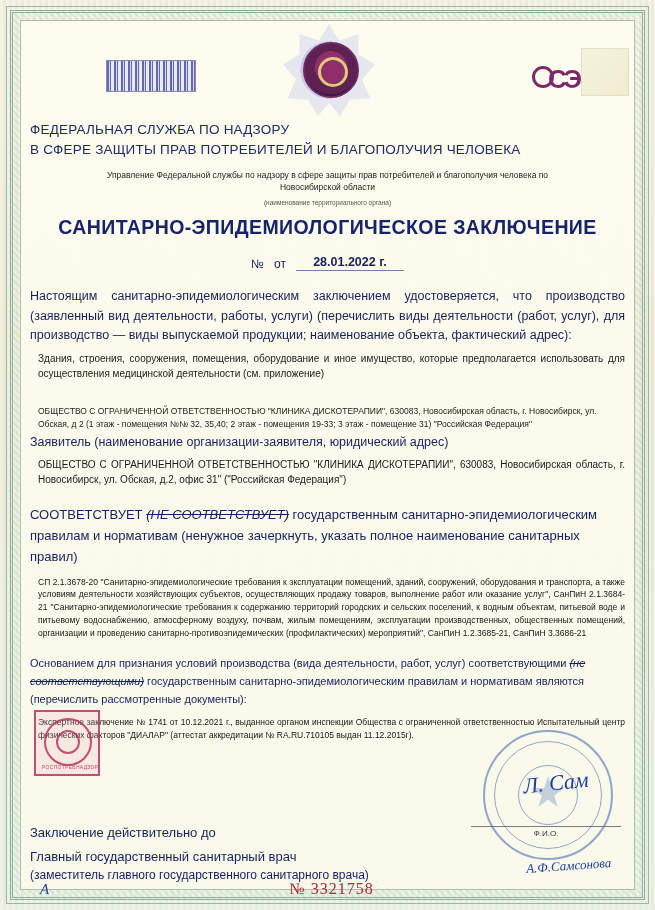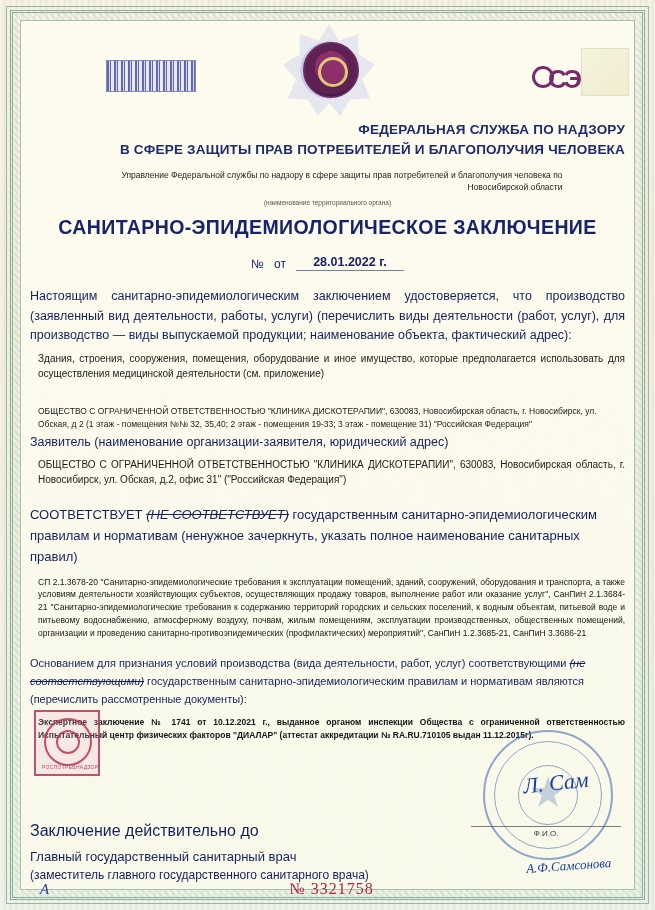--- a/index.html
+++ b/index.html
@@ -82,9 +82,9 @@
   }
 
   h1.svc{
-    text-align:right;
+    text-align:left;
     font-size:13.5px;
-    font-weight:bold;
+    font-weight:normal;
     color:#1d2a6b;
     letter-spacing:.2px;
     margin:2px 0 0 0;

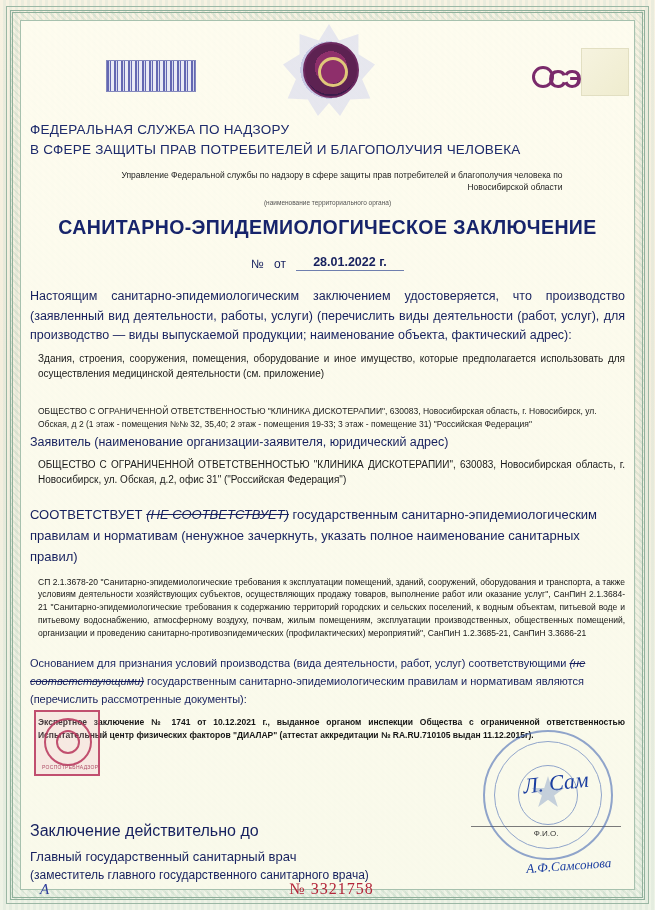--- a/index.html
+++ b/index.html
@@ -94,7 +94,7 @@
   .org{
     margin:8px auto 0 auto;
     width:470px;
-    text-align:right;
+    text-align:center;
     font-size:8.5px;
     color:#222;
     line-height:1.45;

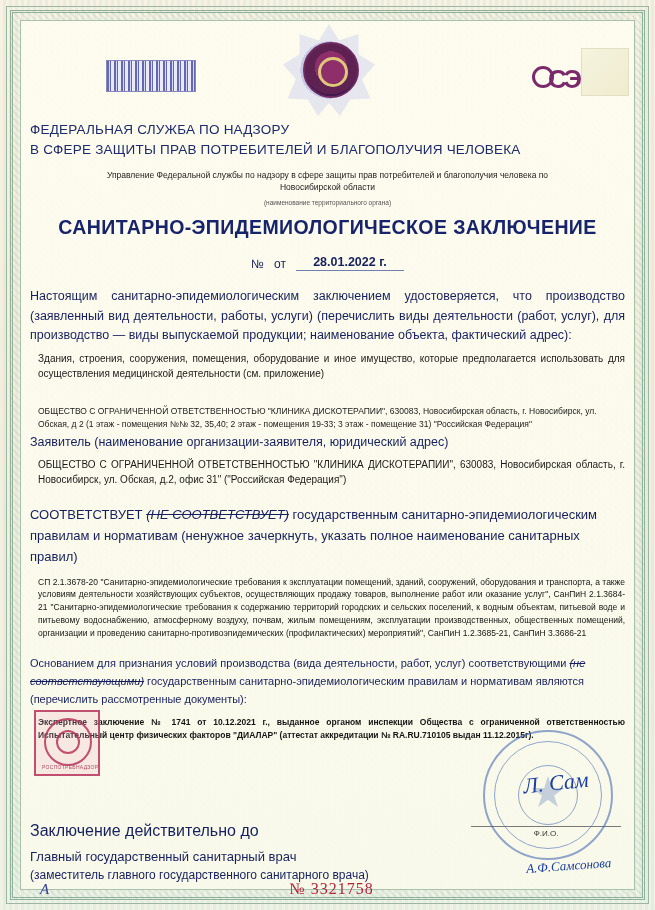--- a/index.html
+++ b/index.html
@@ -185,7 +185,7 @@
   }
   .expert{
     margin-top:8px;
-    font-size:8.5px;color:#151515;line-height:1.55;padding-left:8px;text-align:justify;font-weight:bold;
+    font-size:8.5px;color:#151515;line-height:1.55;padding-left:8px;text-align:justify;
   }
 
   

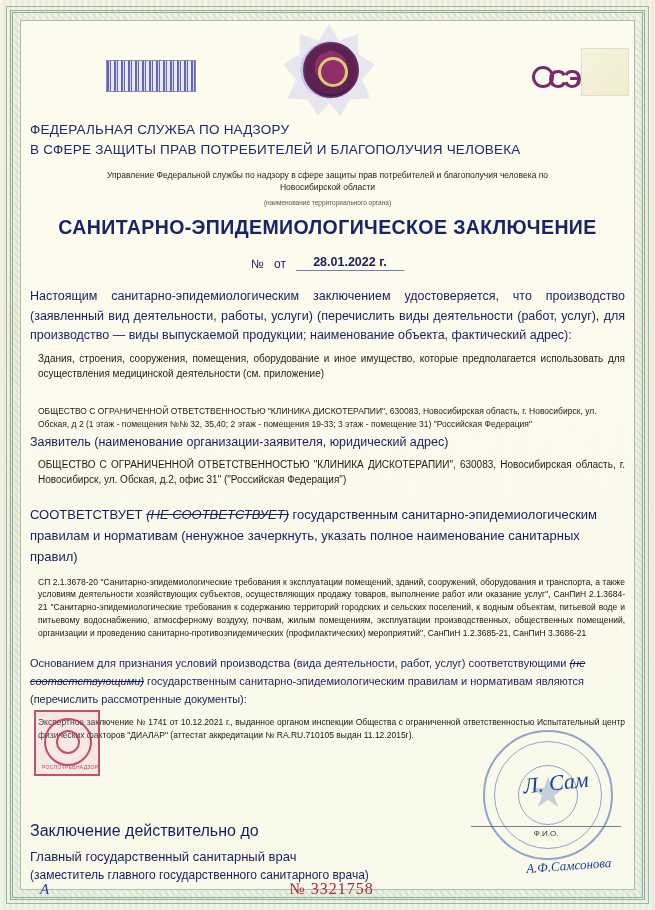--- a/index.html
+++ b/index.html
@@ -193,7 +193,7 @@
     position:absolute;left:0;right:0;bottom:0;
   }
   .valid{
-    font-size:16px;color:#16205e;margin-bottom:8px;
+    font-size:13px;color:#16205e;margin-bottom:8px;
   }
   .doctor{
     font-size:13px;color:#16205e;line-height:1.45;

